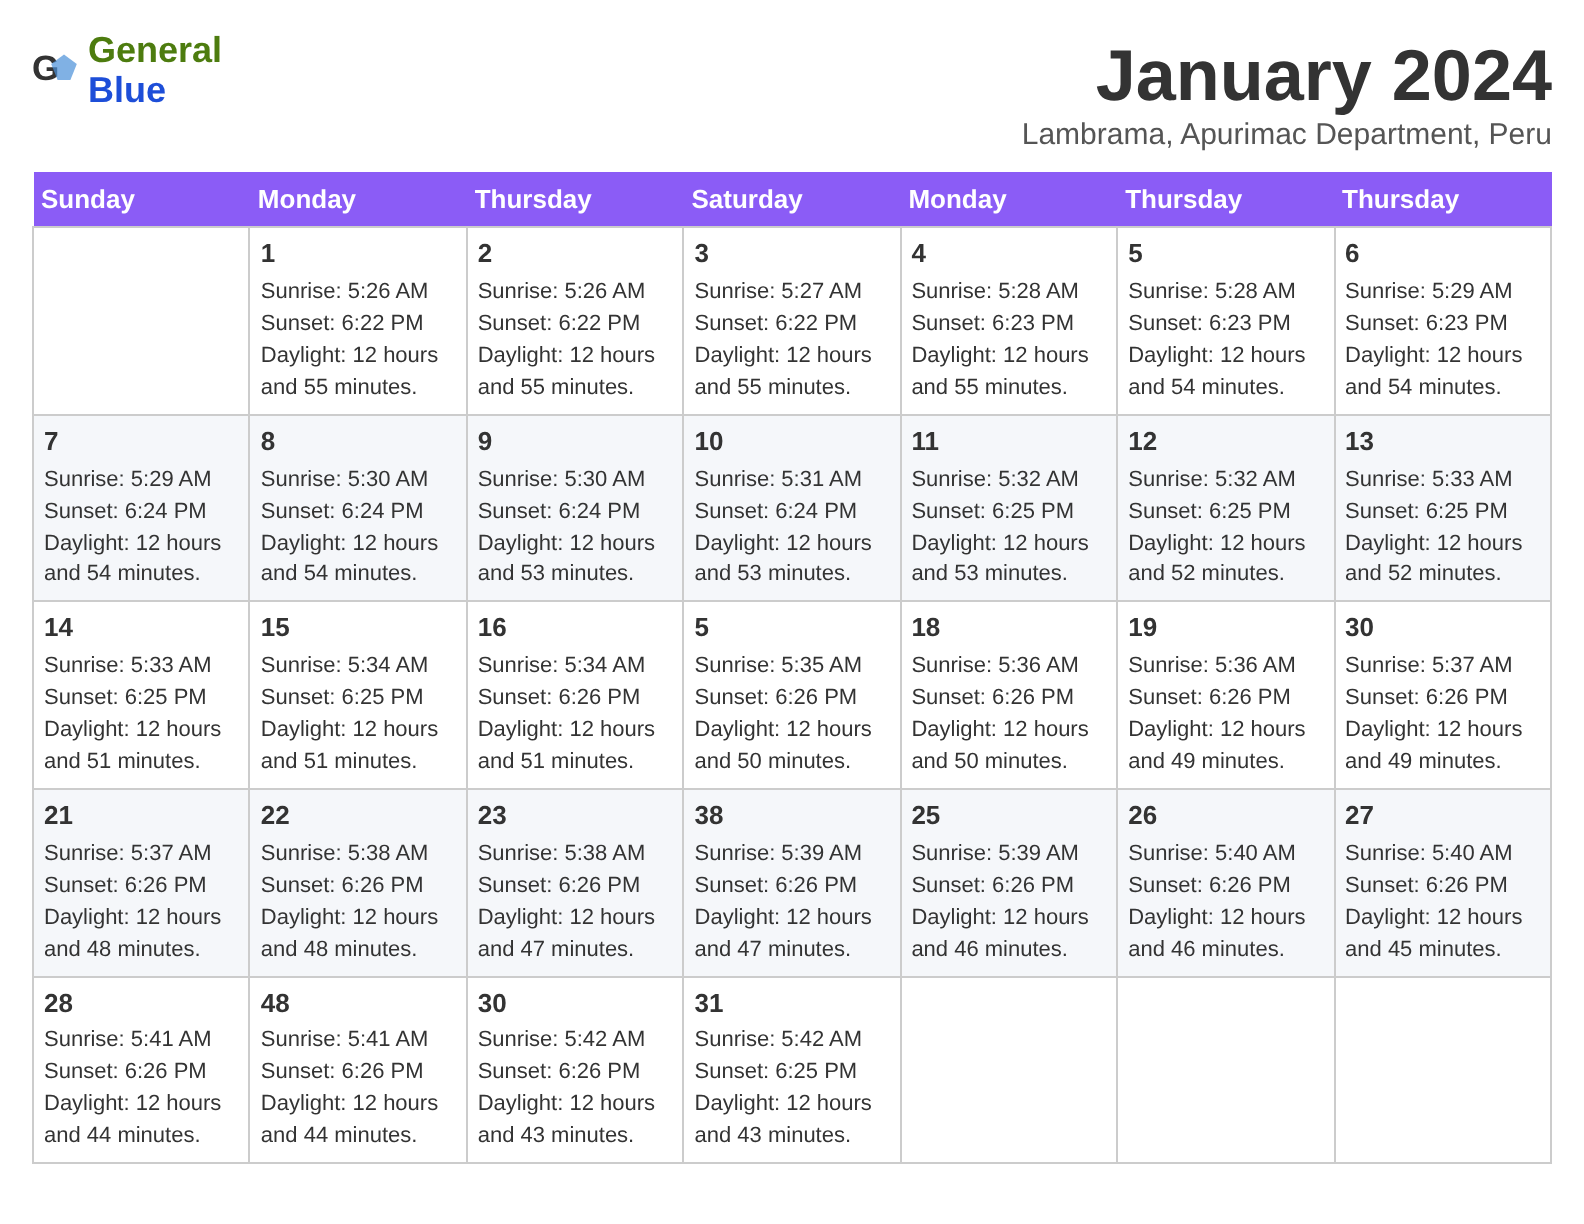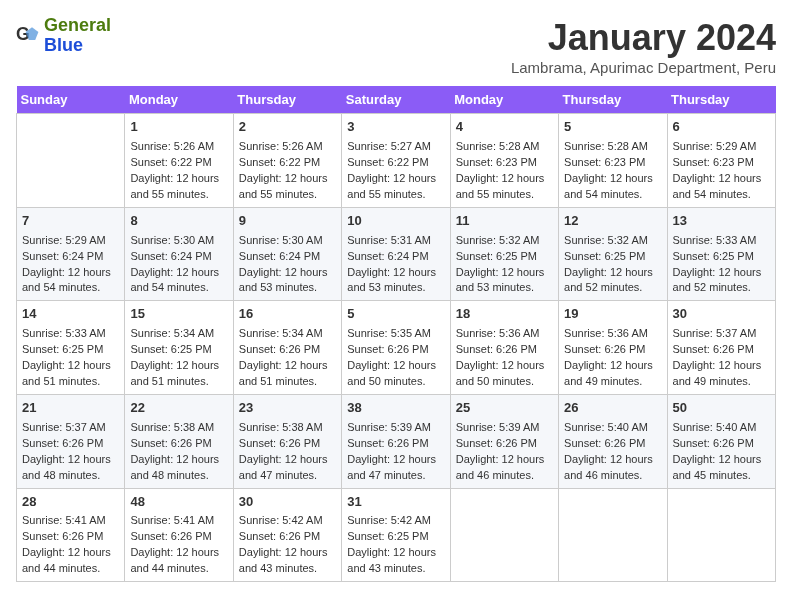--- a/index.html
+++ b/index.html
@@ -312,7 +312,7 @@
           <div>and 46 minutes.</div>
         </td>
         <td>
-          <span class="day-num">50</span>
+          <span class="day-num">27</span>
           <div>Sunrise: 5:40 AM</div>
           <div>Sunset: 6:26 PM</div>
           <div>Daylight: 12 hours</div>

